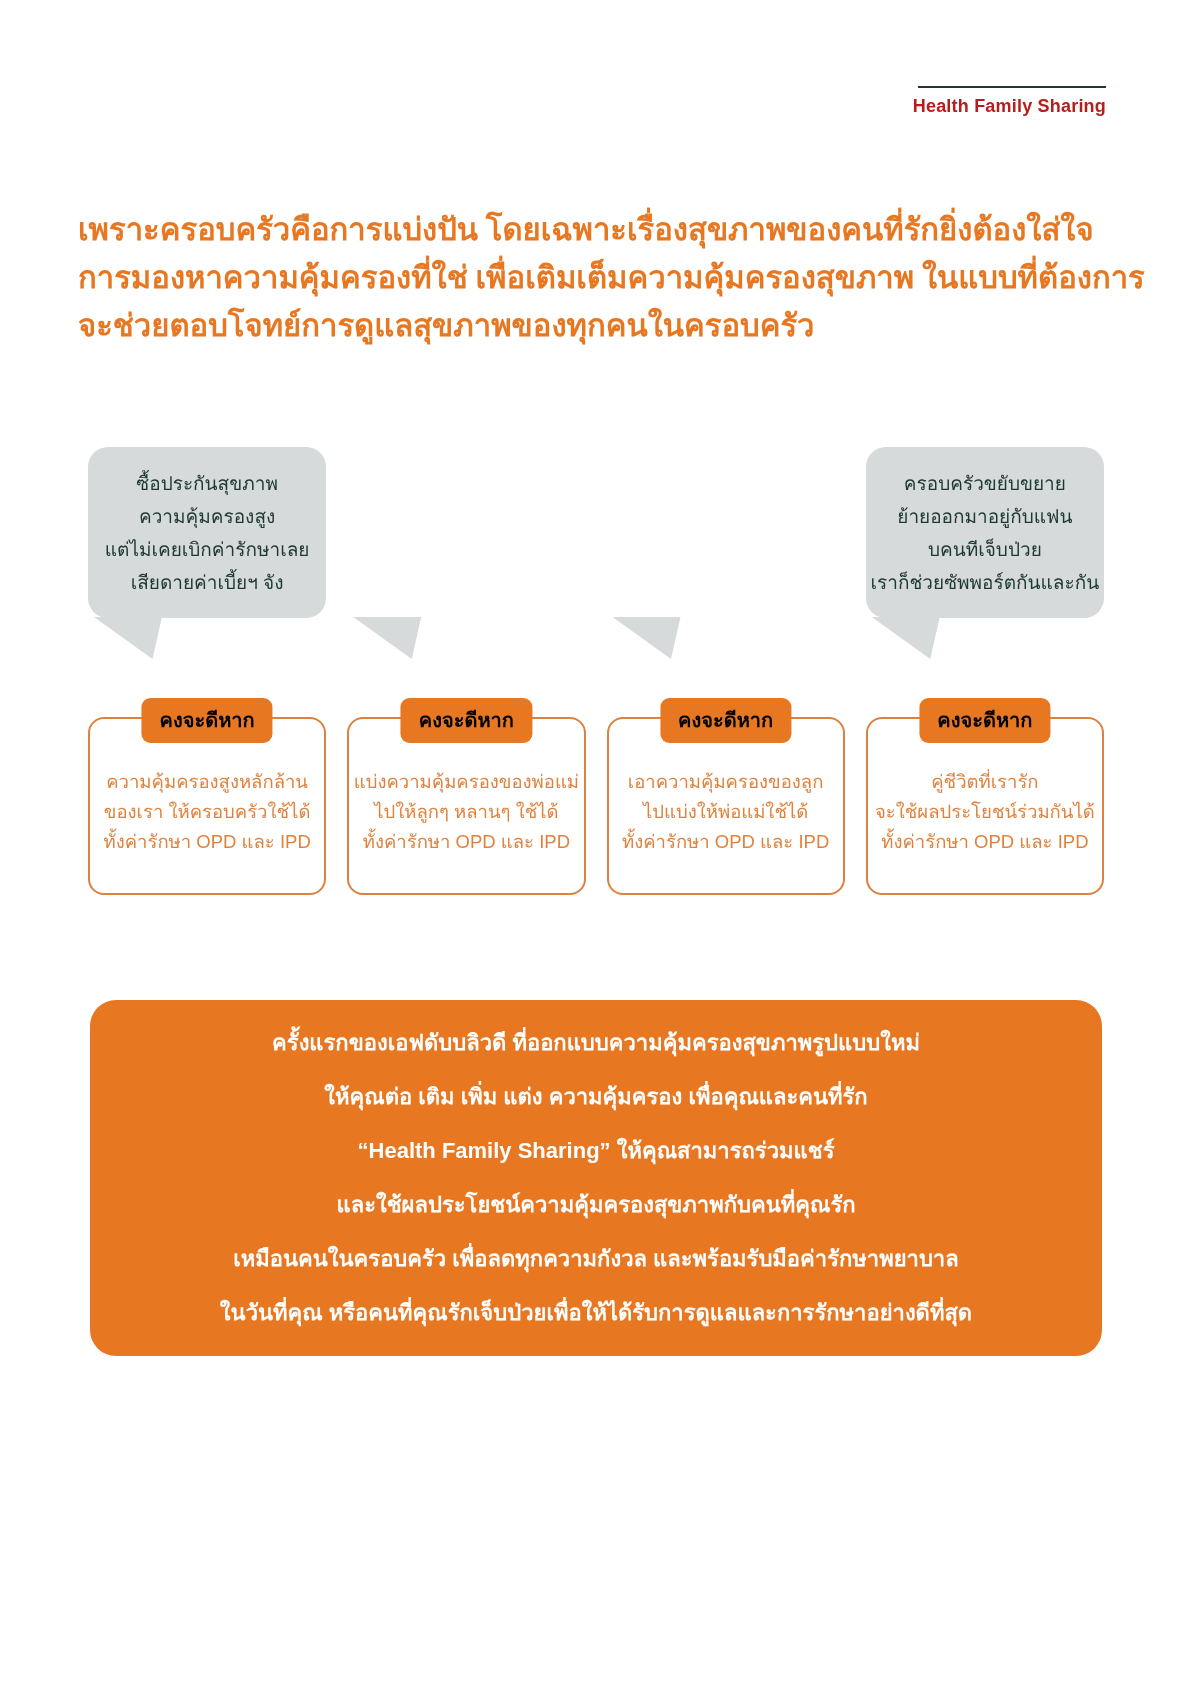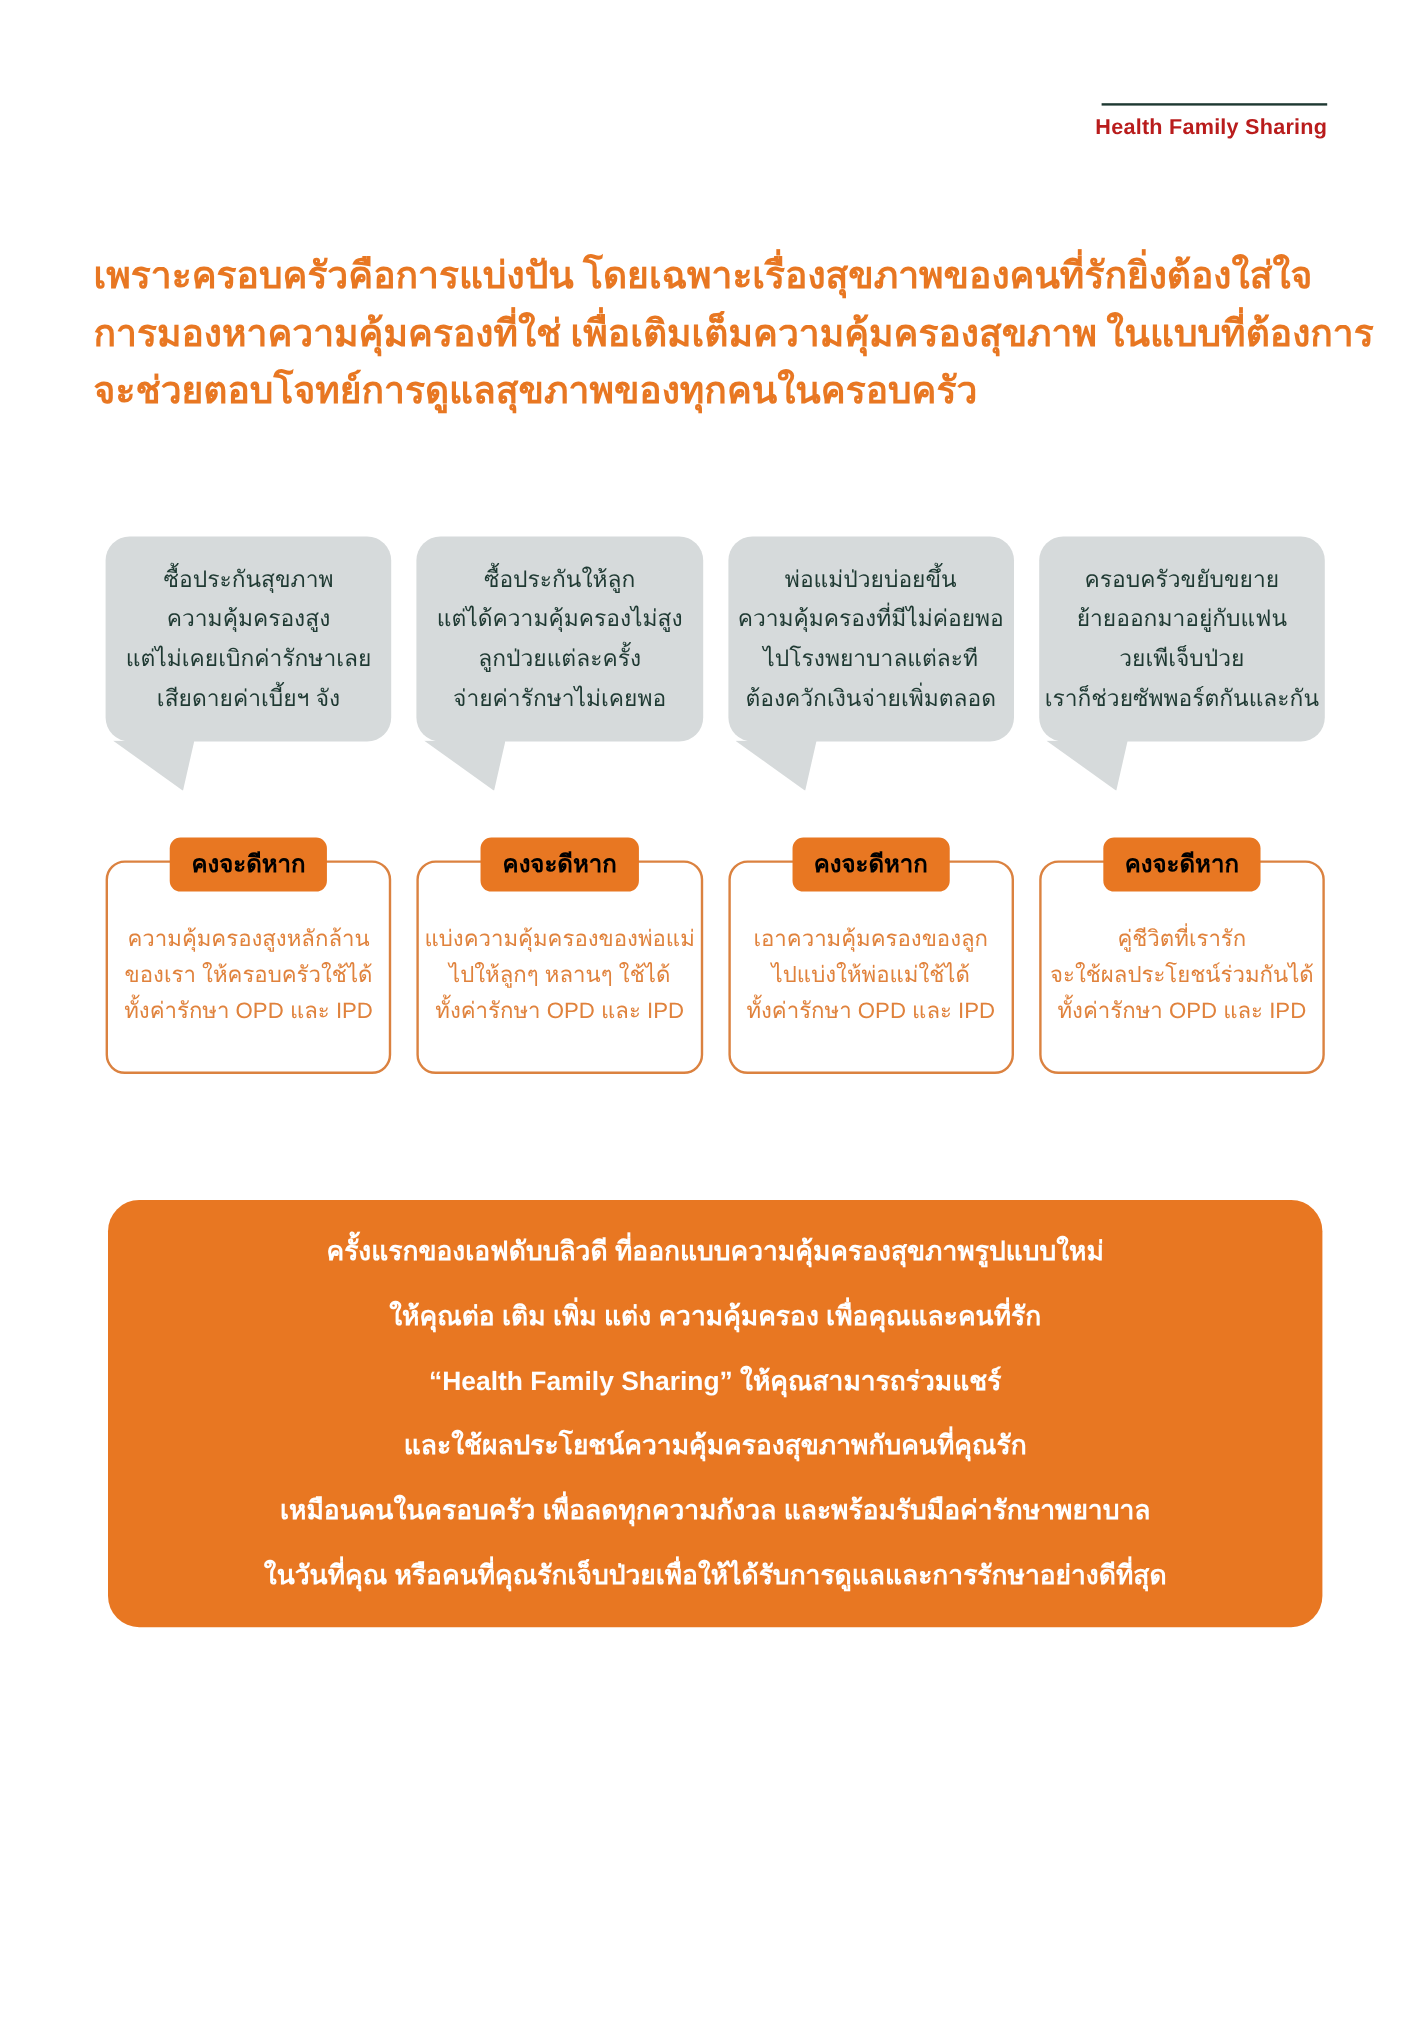--- a/index.html
+++ b/index.html
@@ -106,12 +106,6 @@
     </div>
 
     <div class="column">
-      <div class="bubble">
-        <div>ซื้อประกันให้ลูก</div>
-        <div>แต่ได้ความคุ้มครองไม่สูง</div>
-        <div>ลูกป่วยแต่ละครั้ง</div>
-        <div>จ่ายค่ารักษาไม่เคยพอ</div>
-      </div>
       <div class="tail"></div>
       <div class="badge">คงจะดีหาก</div>
       <div class="solution">

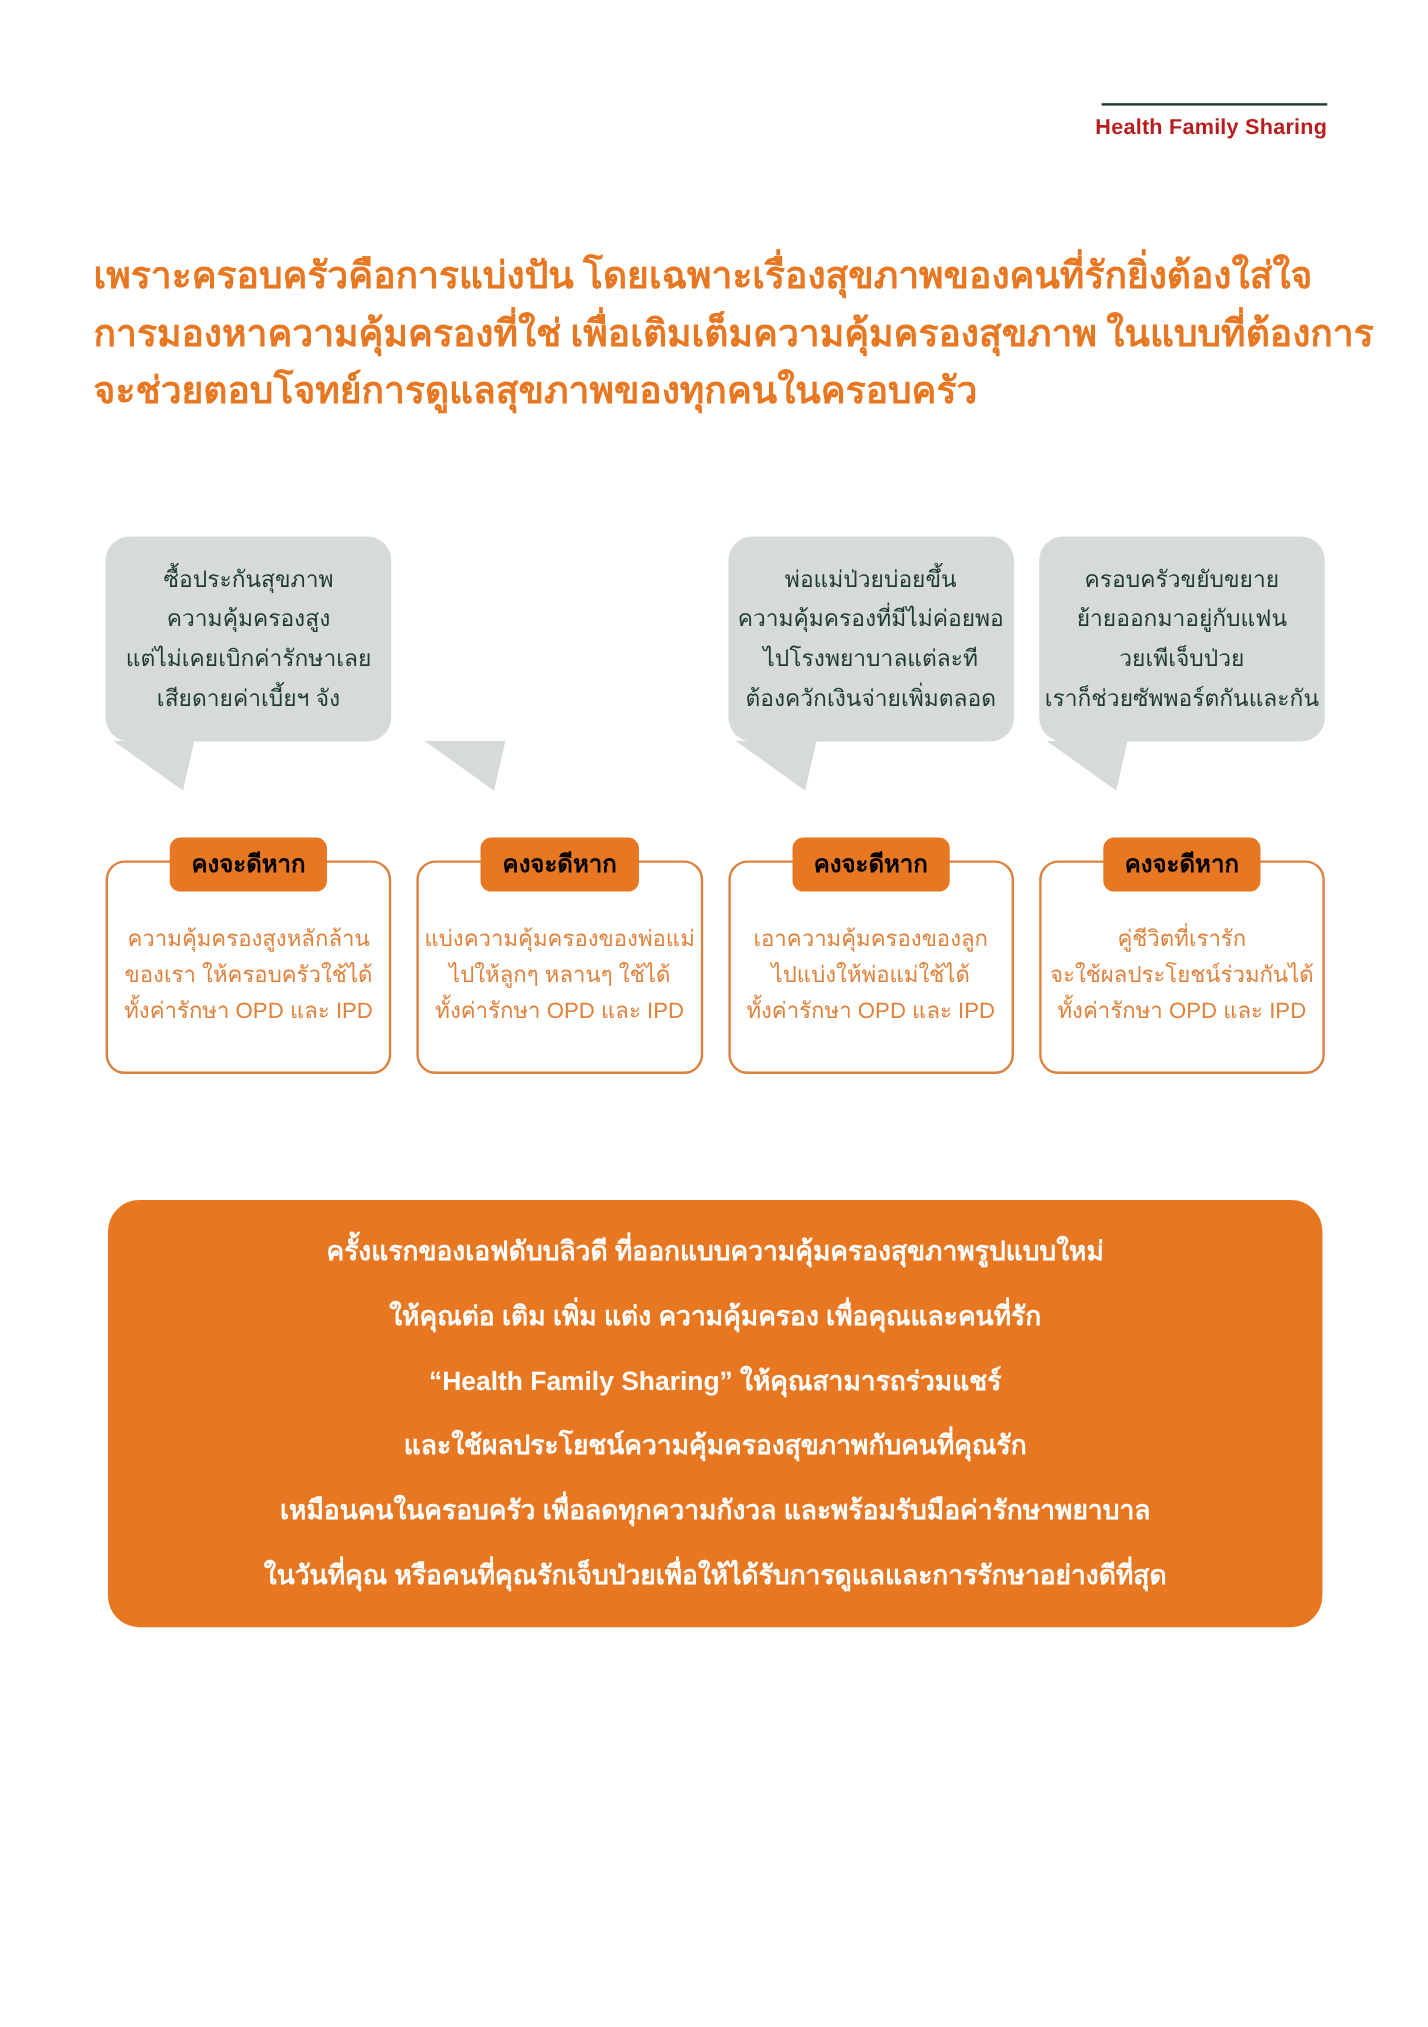--- a/index.html
+++ b/index.html
@@ -116,12 +116,6 @@
     </div>
 
     <div class="column">
-      <div class="bubble">
-        <div>พ่อแม่ป่วยบ่อยขึ้น</div>
-        <div>ความคุ้มครองที่มีไม่ค่อยพอ</div>
-        <div>ไปโรงพยาบาลแต่ละที</div>
-        <div>ต้องควักเงินจ่ายเพิ่มตลอด</div>
-      </div>
       <div class="tail"></div>
       <div class="badge">คงจะดีหาก</div>
       <div class="solution">

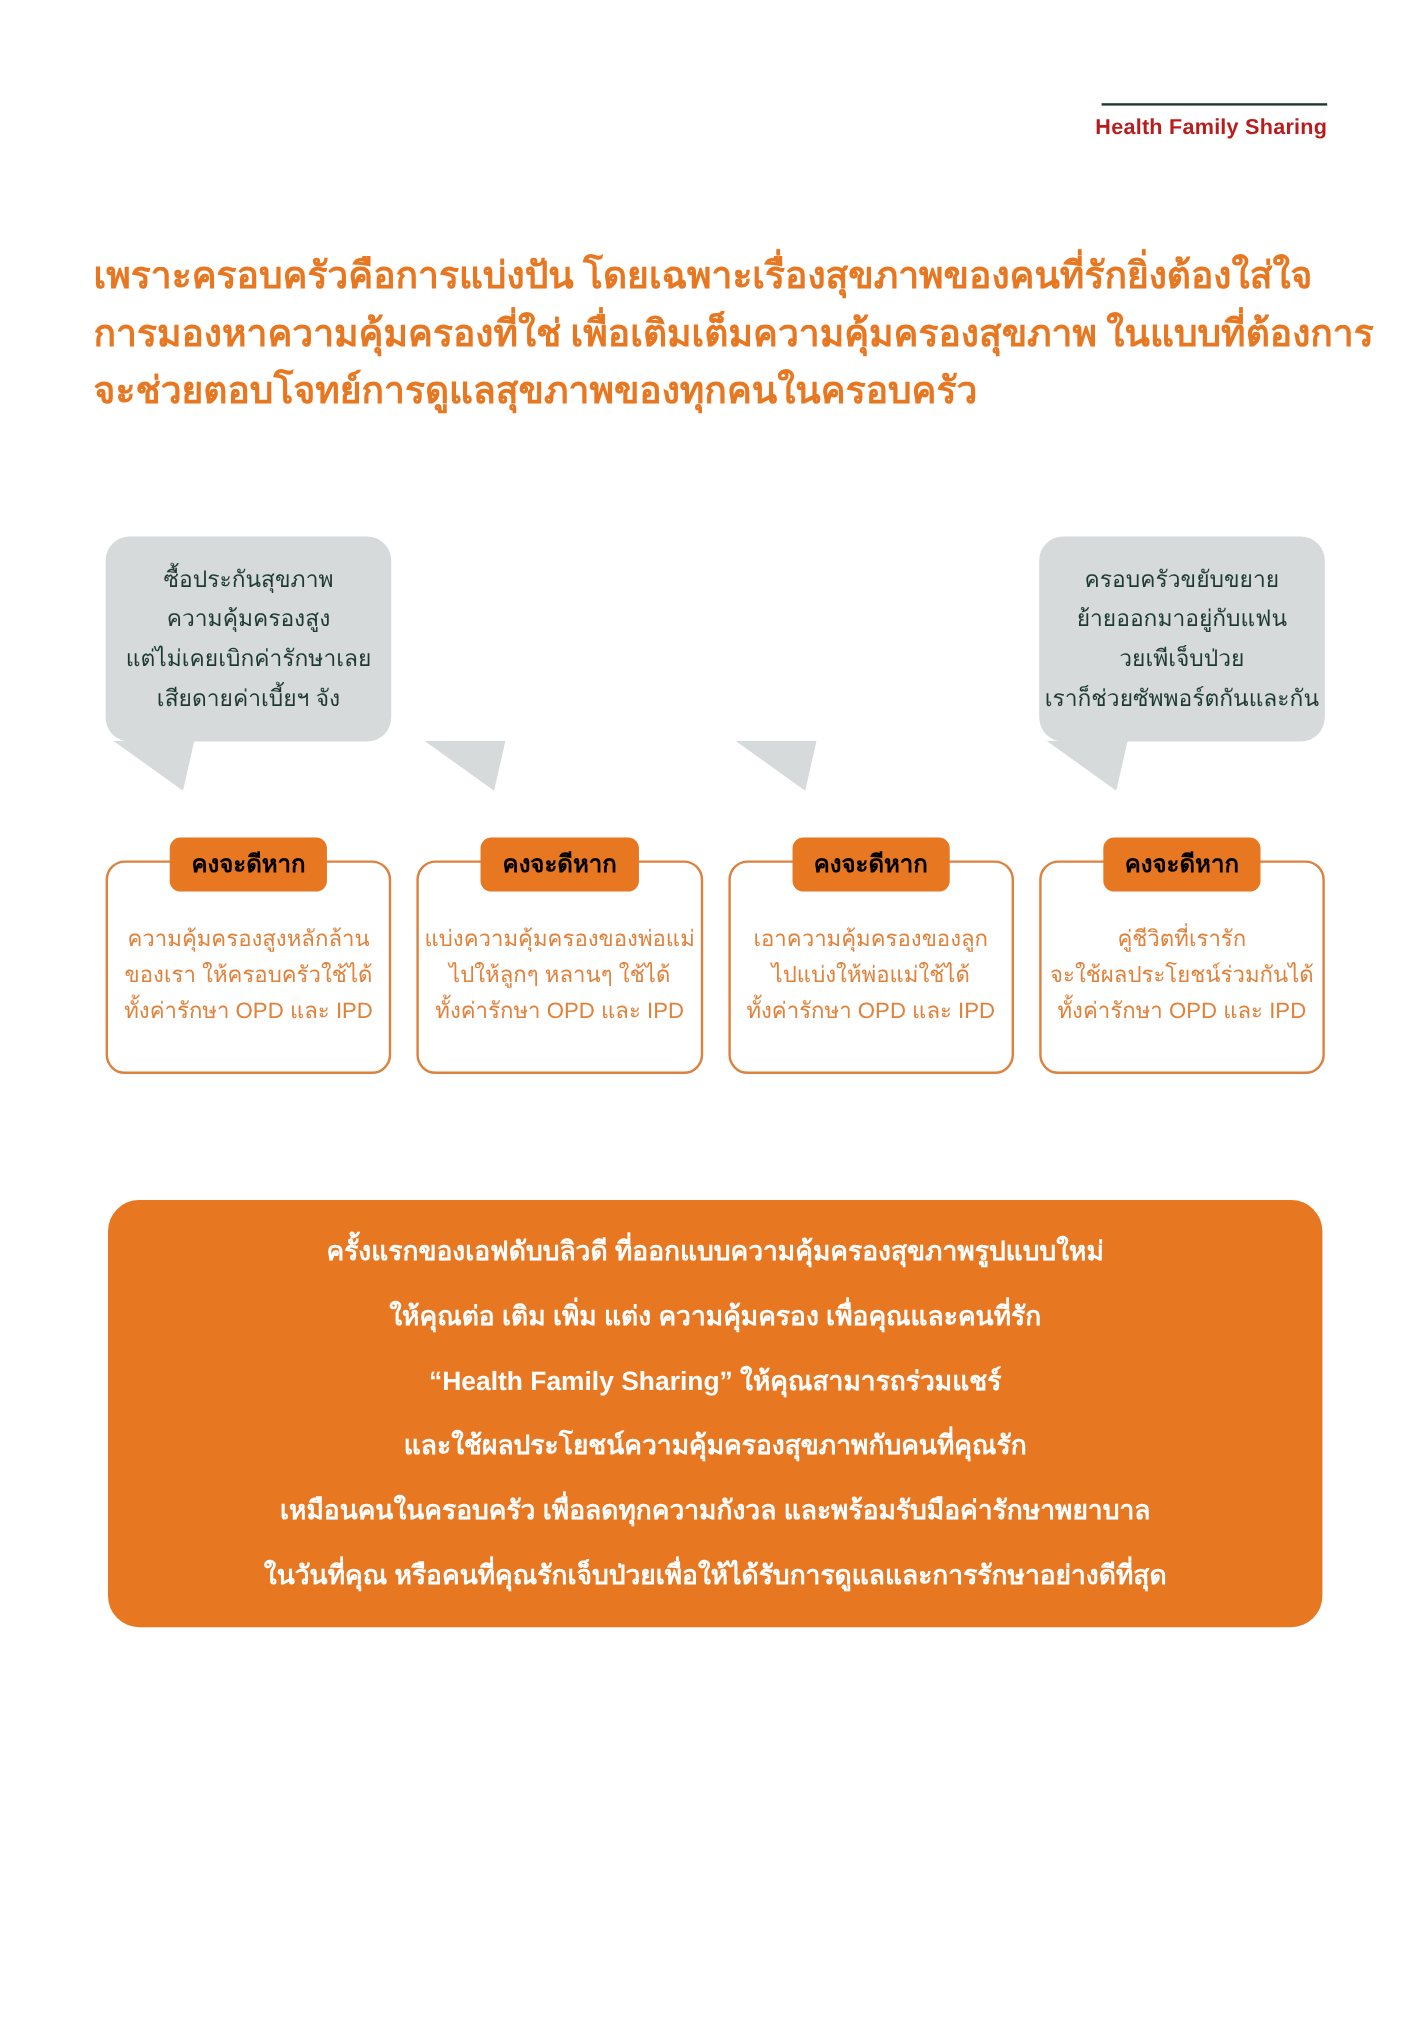--- a/index.html
+++ b/index.html
@@ -129,7 +129,7 @@
       <div class="bubble">
         <div>ครอบครัวขยับขยาย</div>
         <div>ย้ายออกมาอยู่กับแฟน</div>
-        <div>วยเพีเจ็บป่วย</div>
+        <div>บคนทีเจ็บป่วย</div>
         <div>เราก็ช่วยซัพพอร์ตกันและกัน</div>
       </div>
       <div class="tail"></div>

